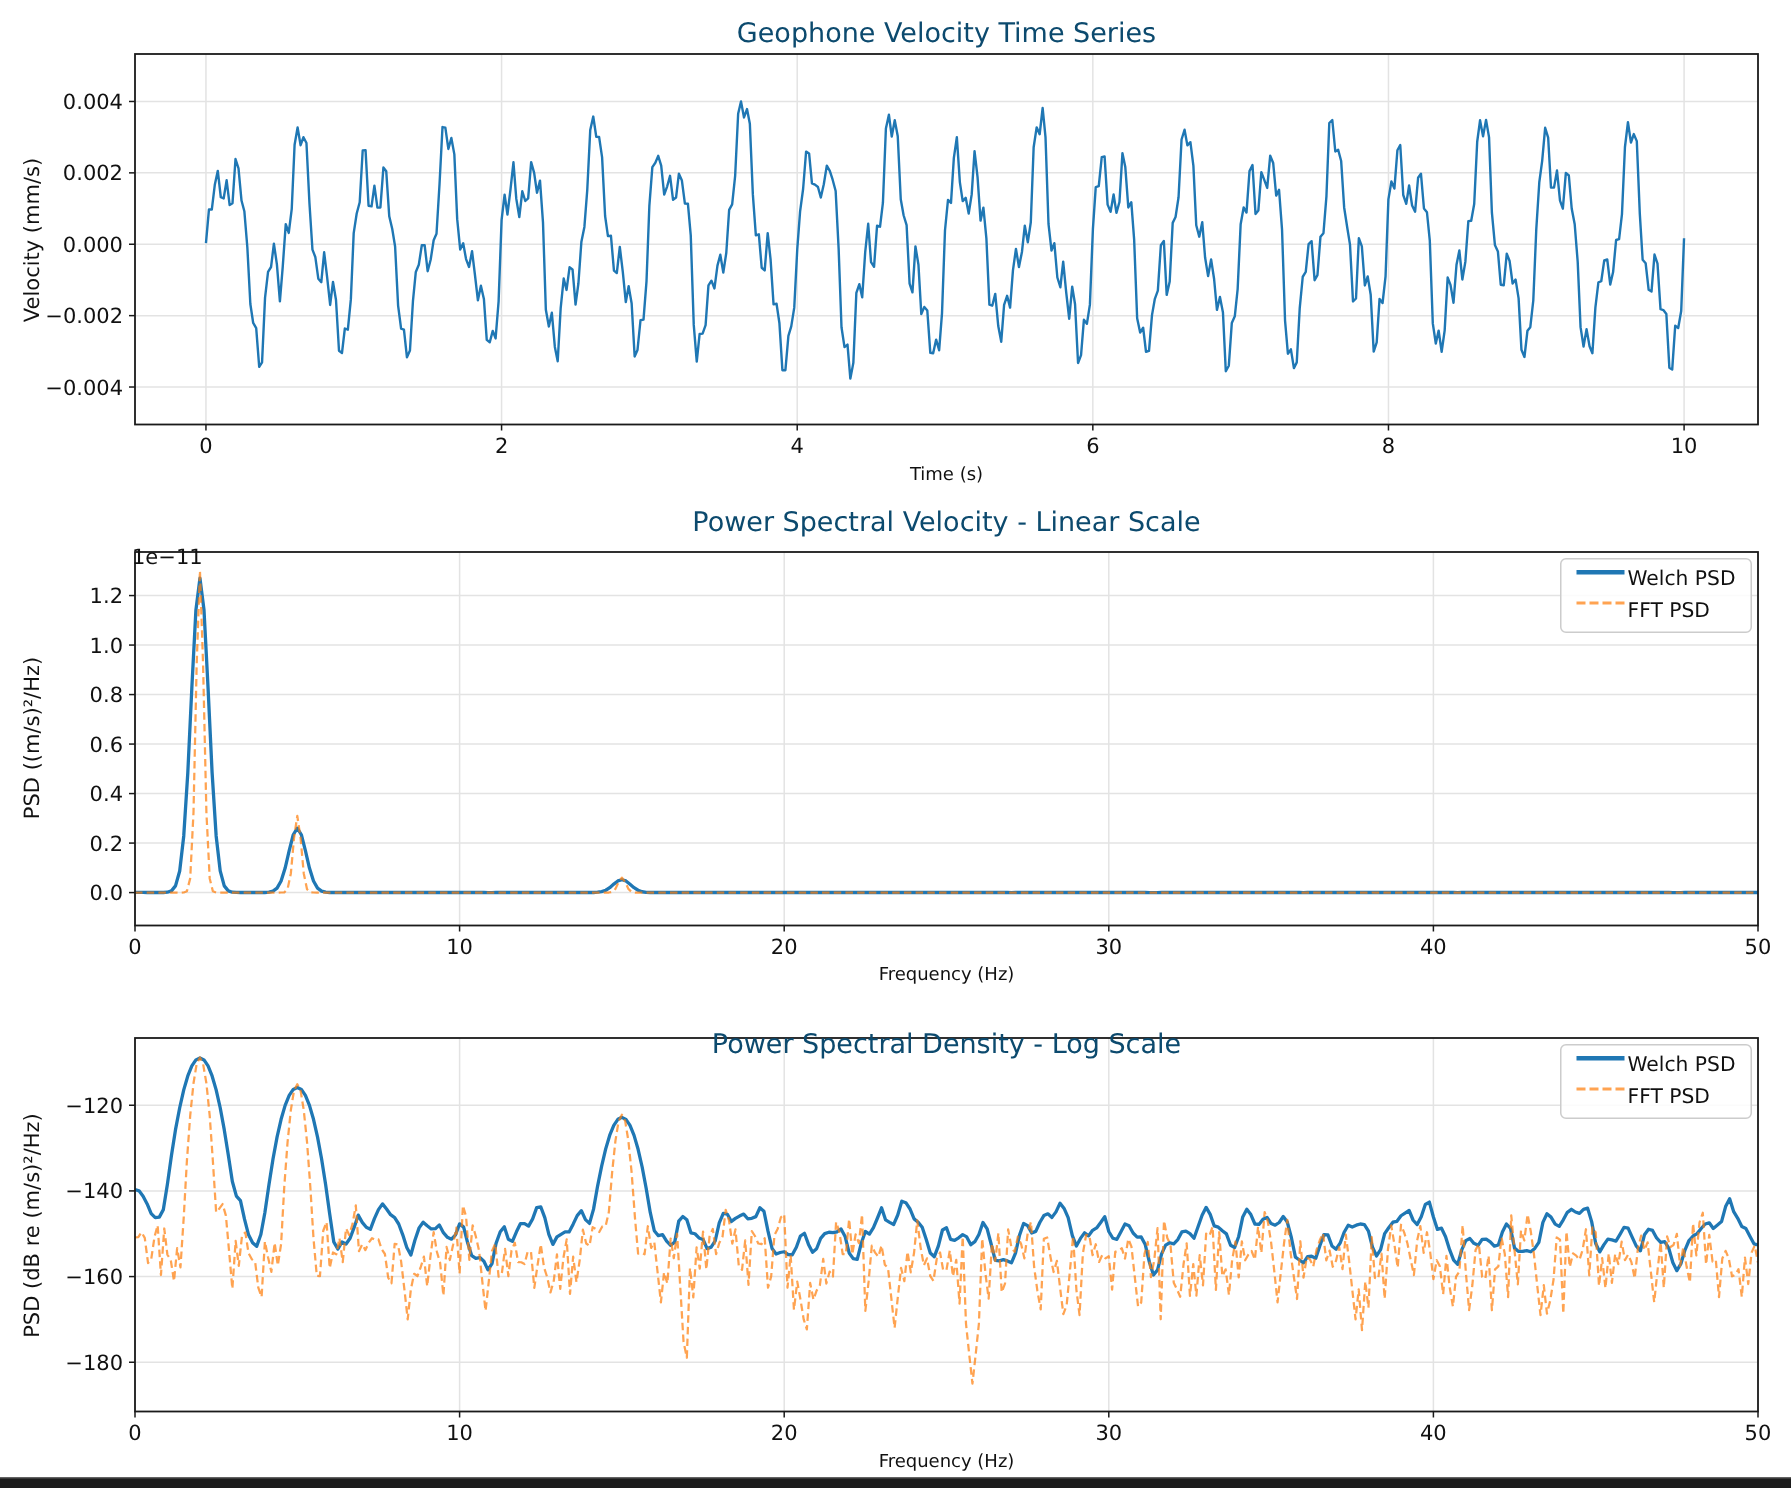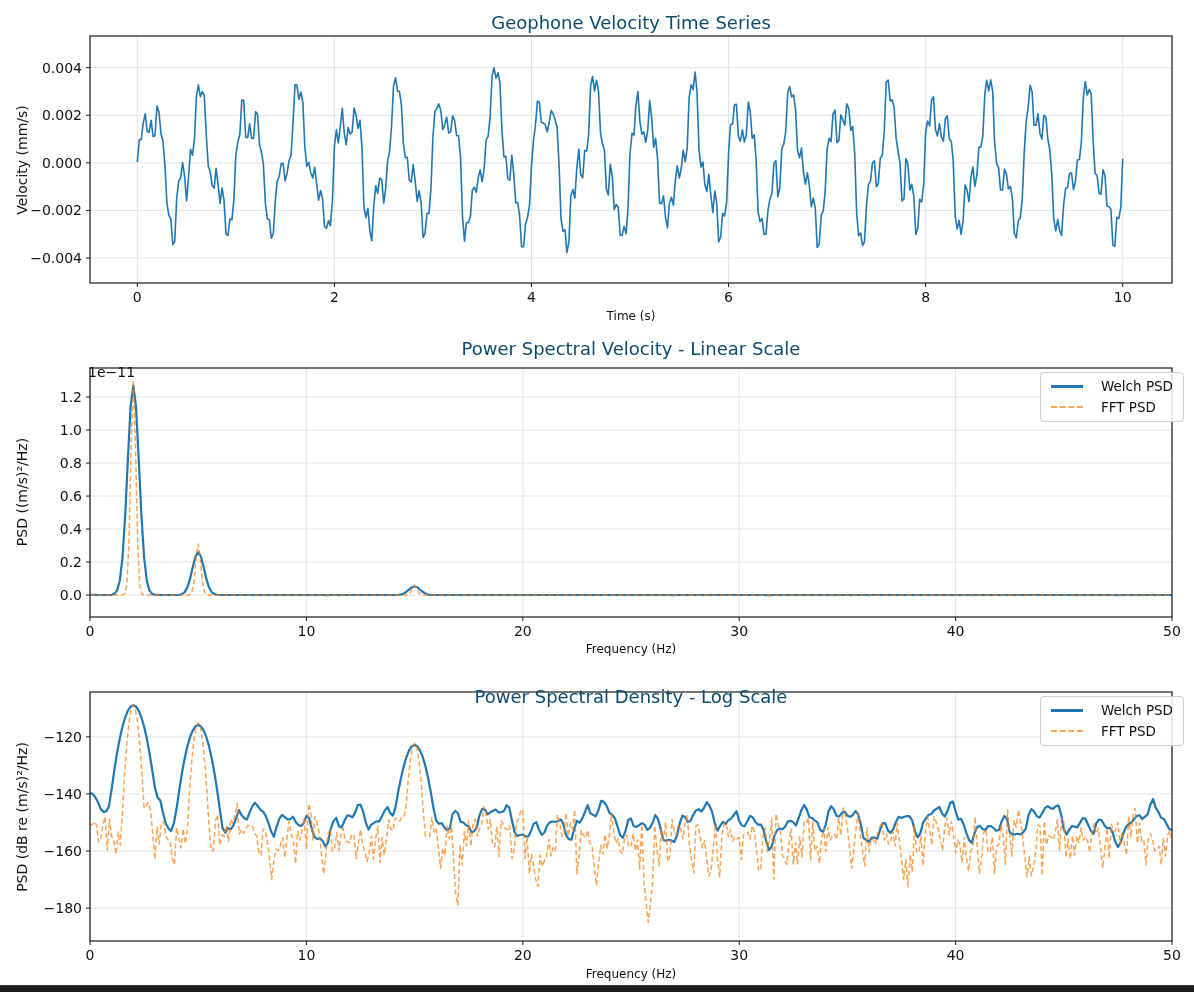--- a/index.html
+++ b/index.html
@@ -18,7 +18,7 @@
   .legend{position:absolute;z-index:3;border:1px solid #cccccc;border-radius:4px;
           background:rgba(255,255,255,0.85);padding:7px 10px;display:flex;
           flex-direction:column;gap:7px;font-size:13.5px;color:#111;}
-  .legend-row{display:flex;align-items:center;gap:18px;line-height:1;}
+  .legend-row{display:flex;align-items:flex-start;gap:2px;line-height:1;}
   .sample{width:32px;height:0;flex:0 0 32px;}
   .sample-solid{border-top:3px solid #1f77b4;}
   .sample-dashed{border-top:2px dashed #ffa35c;}

